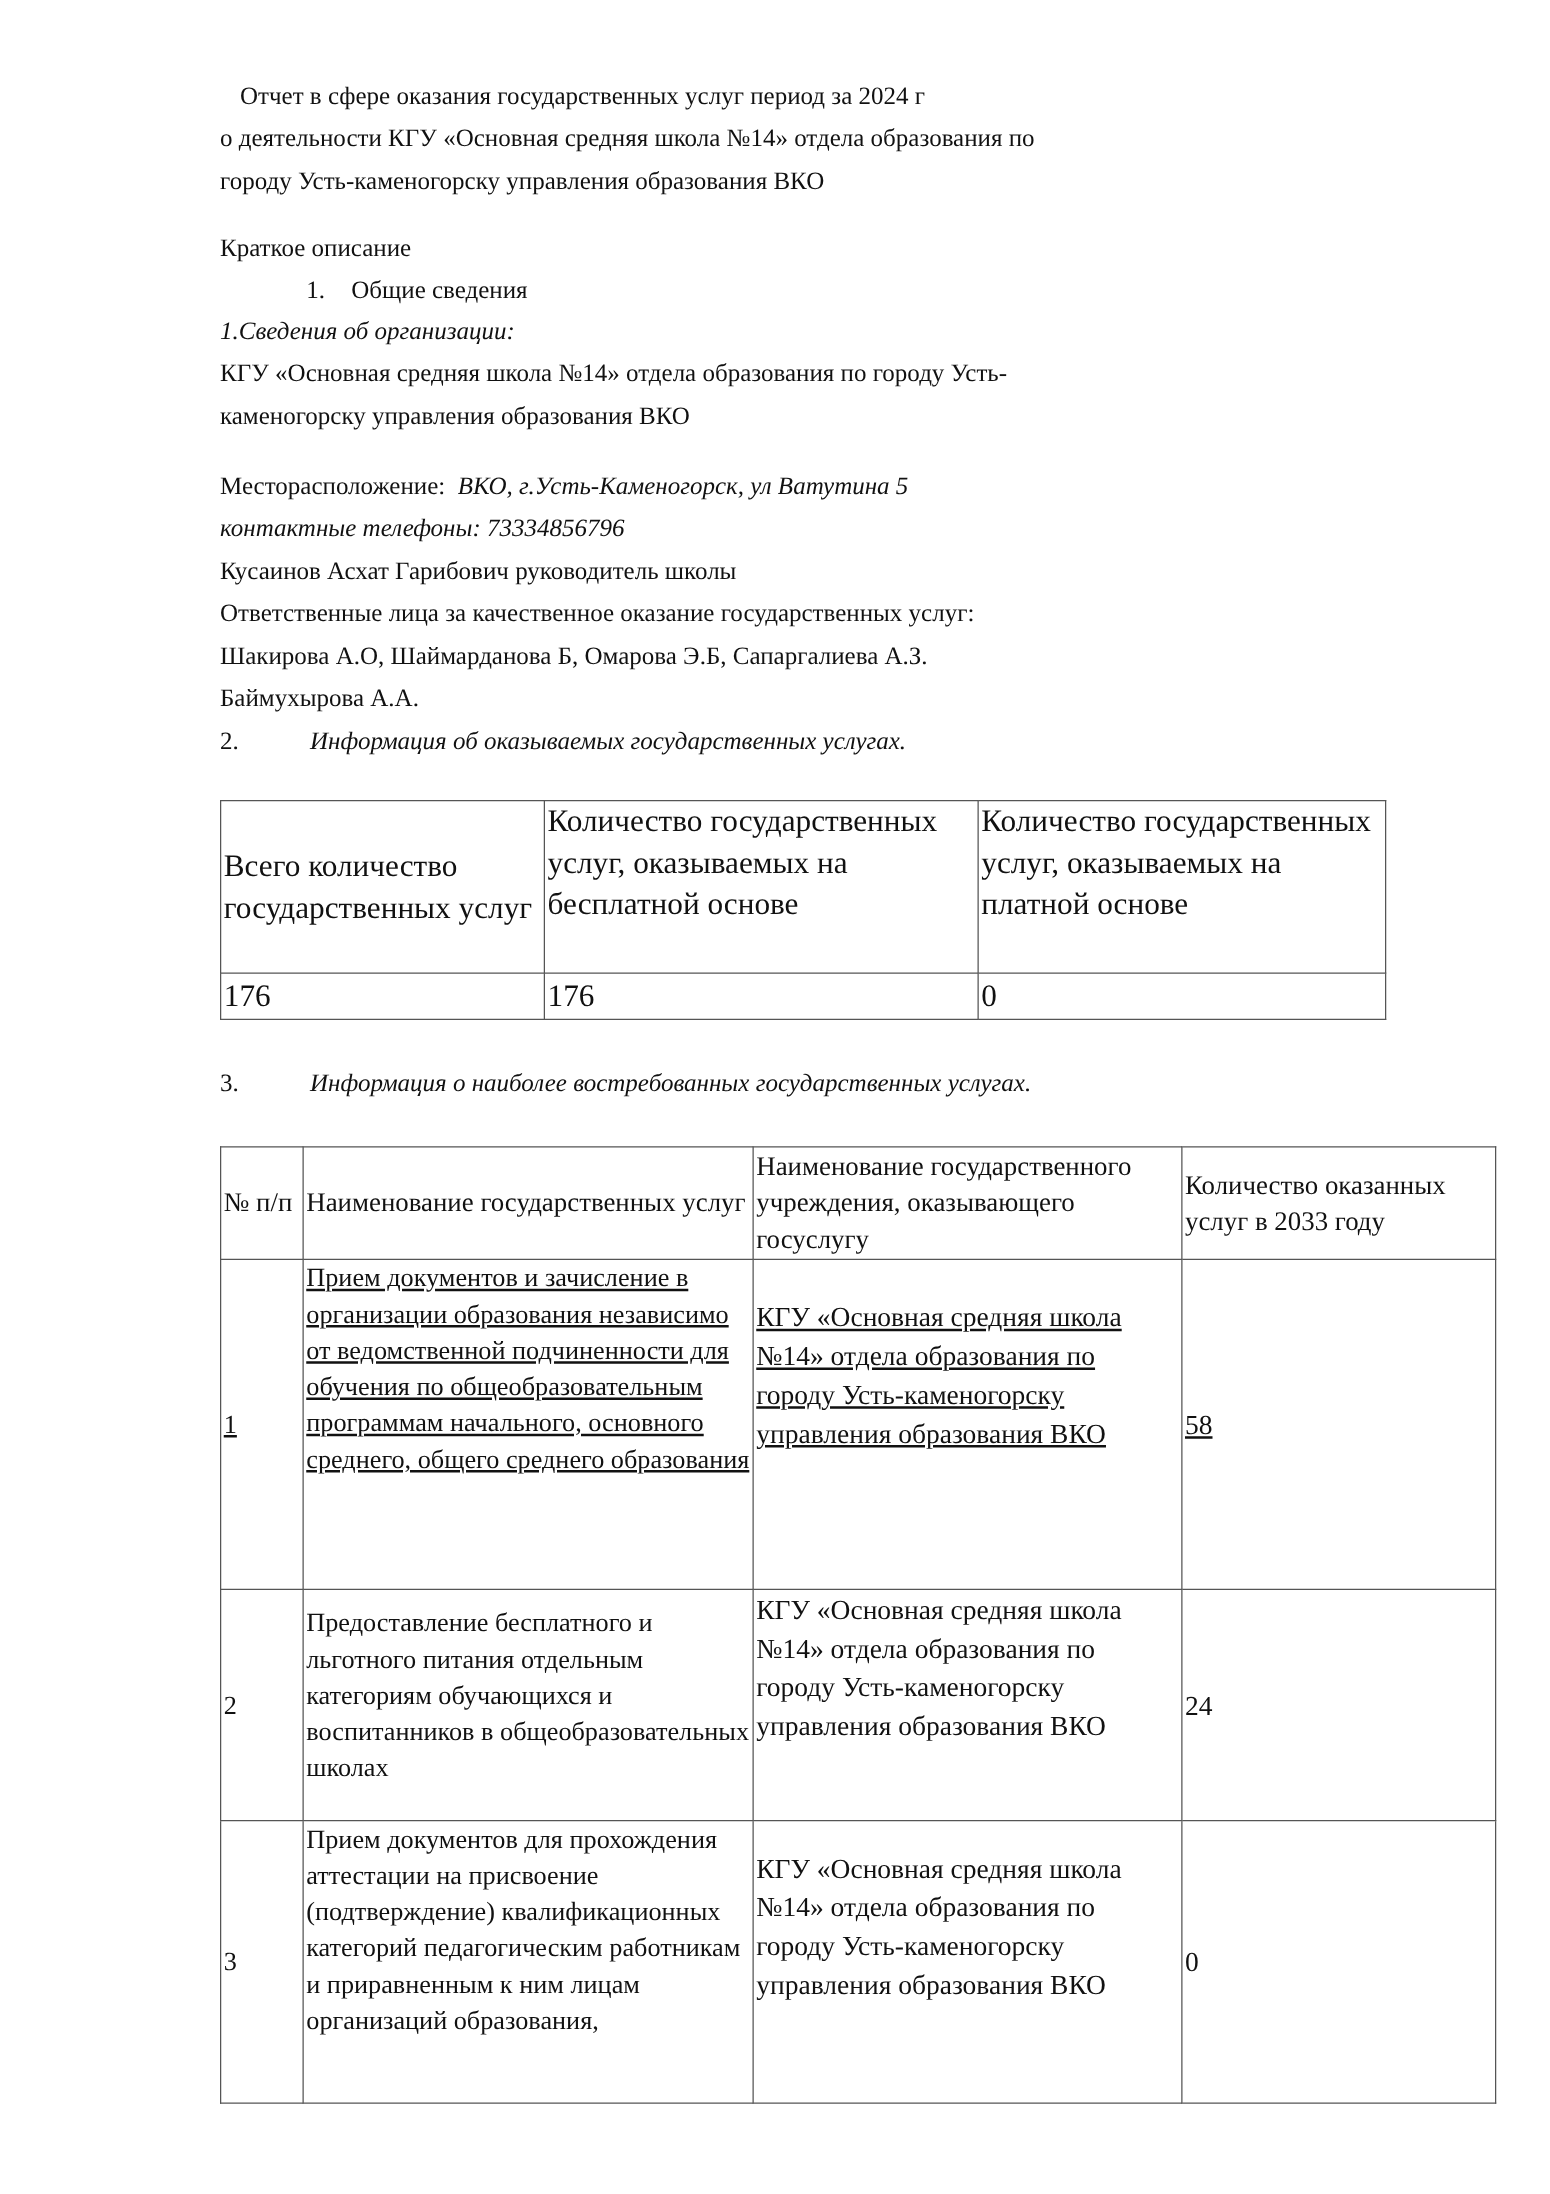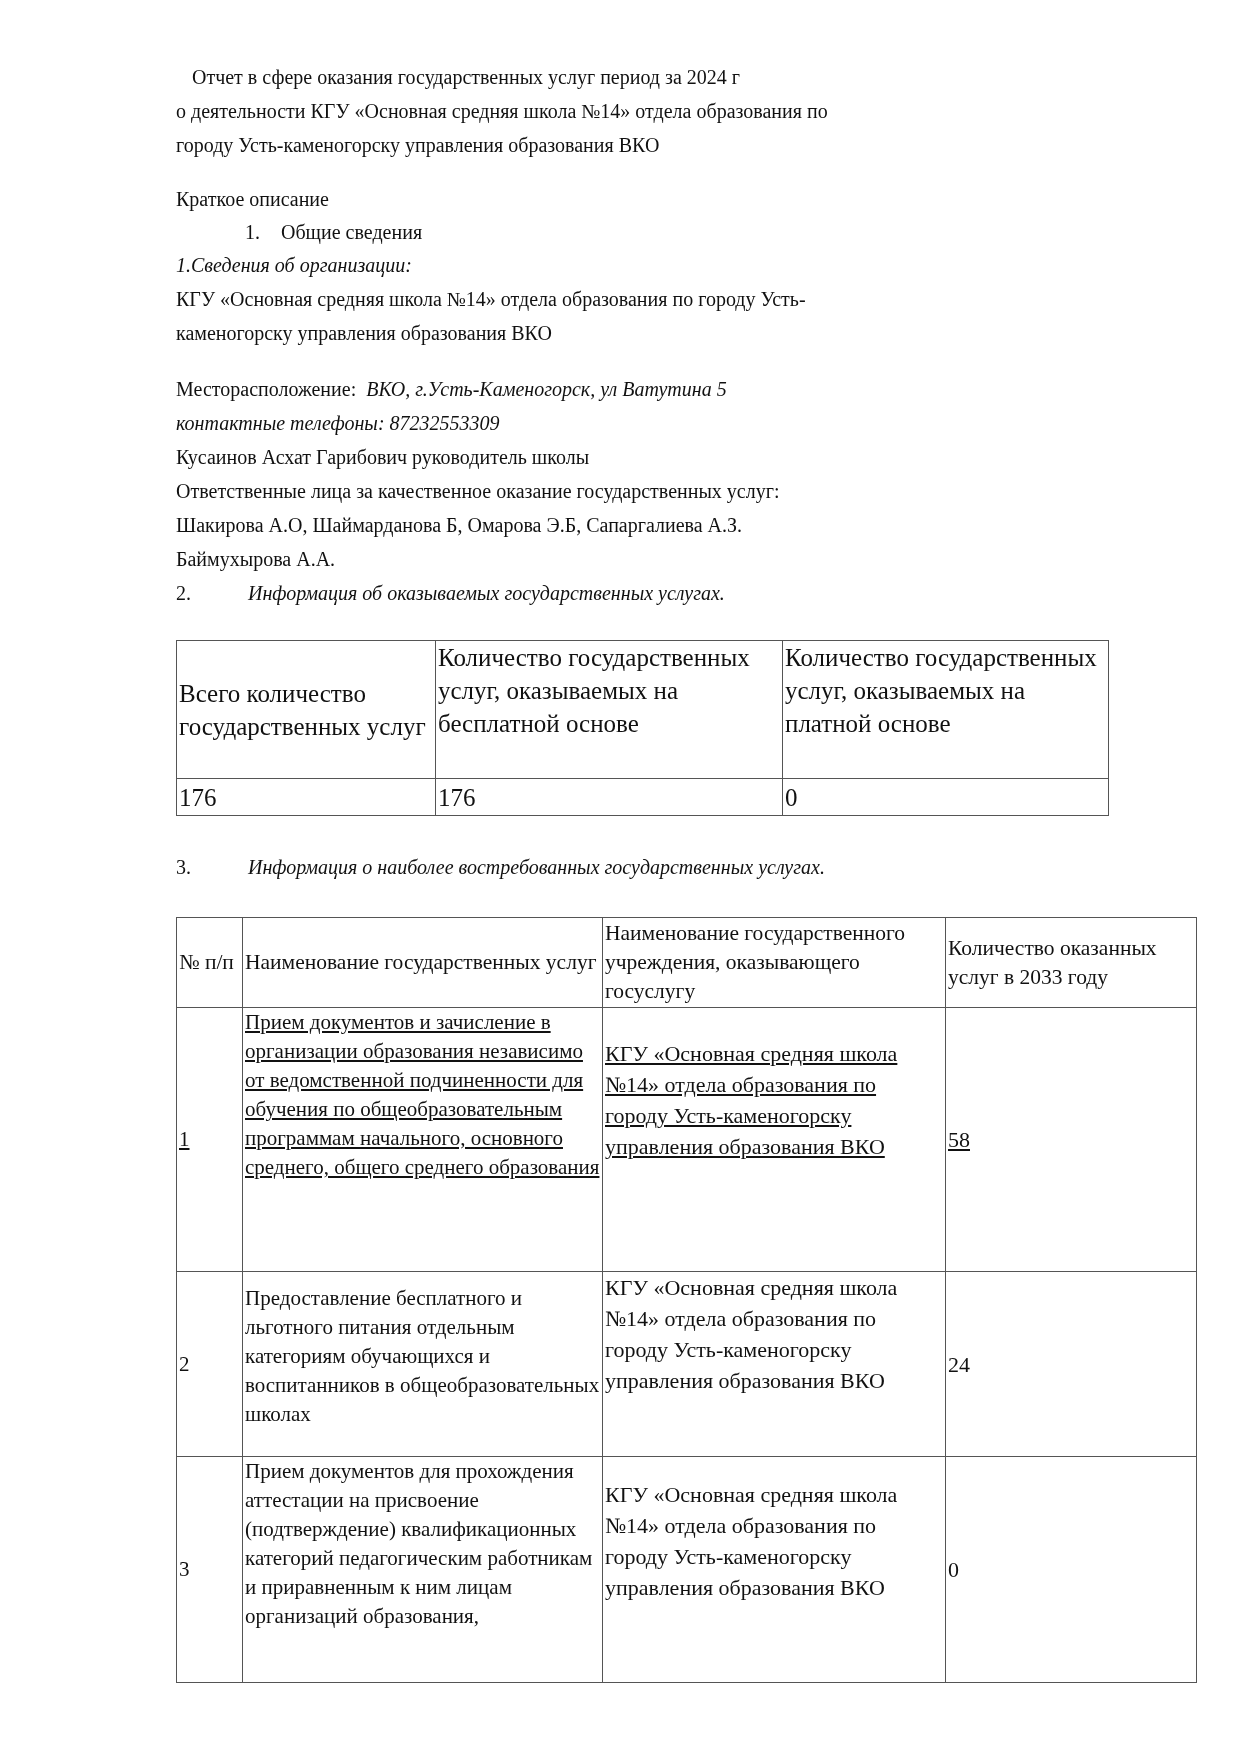--- a/index.html
+++ b/index.html
@@ -67,7 +67,7 @@
   <div class="line org2">каменогорску управления образования ВКО</div>
 
   <div class="line loc"><span>Месторасположение:</span>&nbsp;&nbsp;<span class="it">ВКО, г.Усть-Каменогорск, ул Ватутина 5</span></div>
-  <div class="line tel it"><span>контактные телефоны:</span> <span>87232553309</span></div>
+  <div class="line tel it"><span>контактные телефоны:</span> <span>73334856796</span></div>
   <div class="line head">Кусаинов Асхат Гарибович  руководитель  школы</div>
   <div class="line resp">Ответственные лица за качественное оказание государственных услуг:</div>
   <div class="line names">Шакирова А.О, Шаймарданова Б, Омарова Э.Б, Сапаргалиева А.З.</div>

